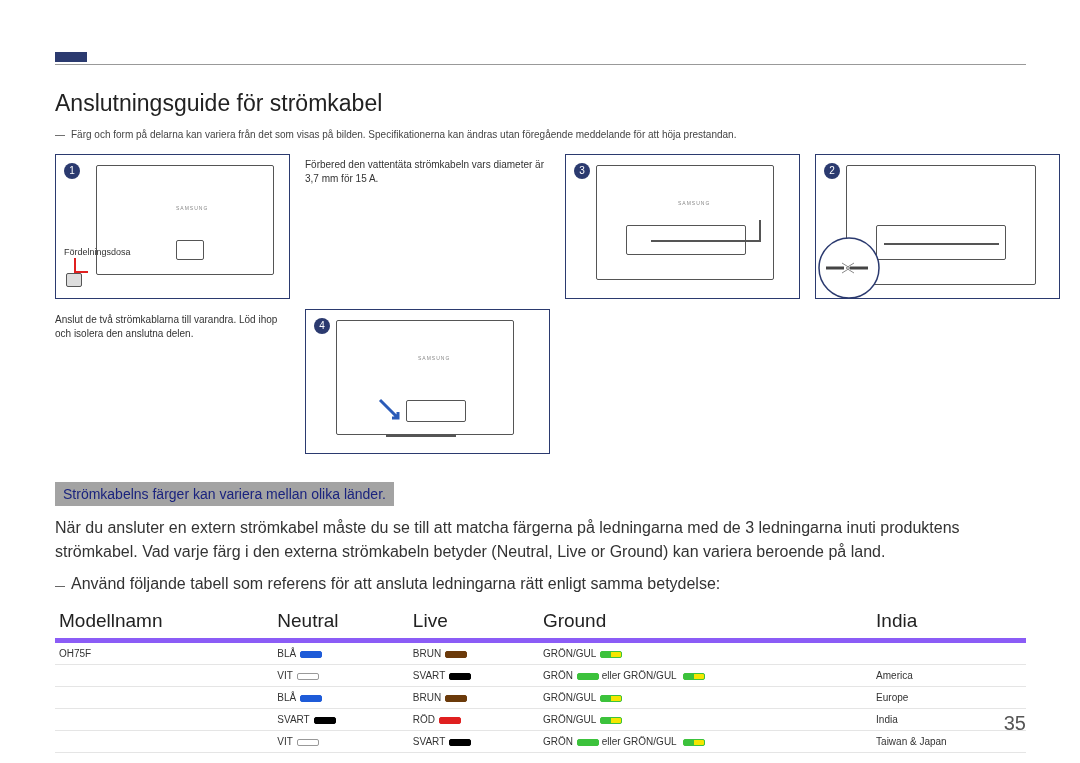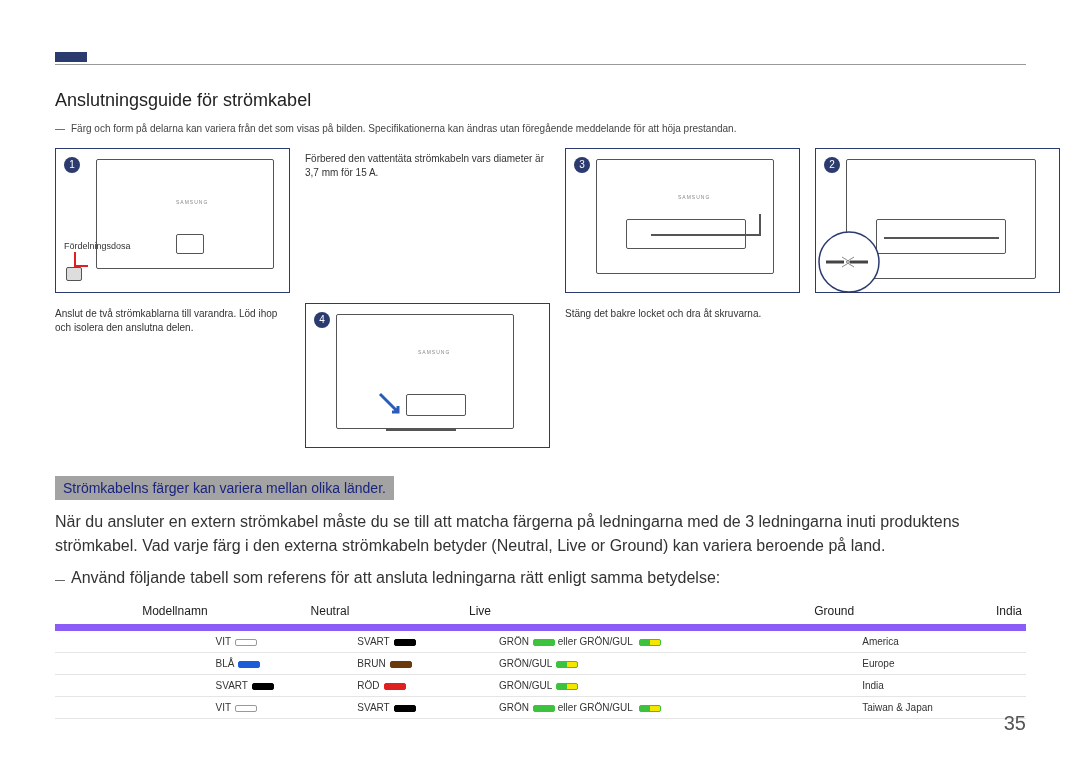--- a/index.html
+++ b/index.html
@@ -34,7 +34,7 @@
     right: 54px;
   }
   .page-title {
-    font-size: 18px;
+    font-size: 23px;
     font-weight: normal;
     color: #222;
     margin-bottom: 12px;

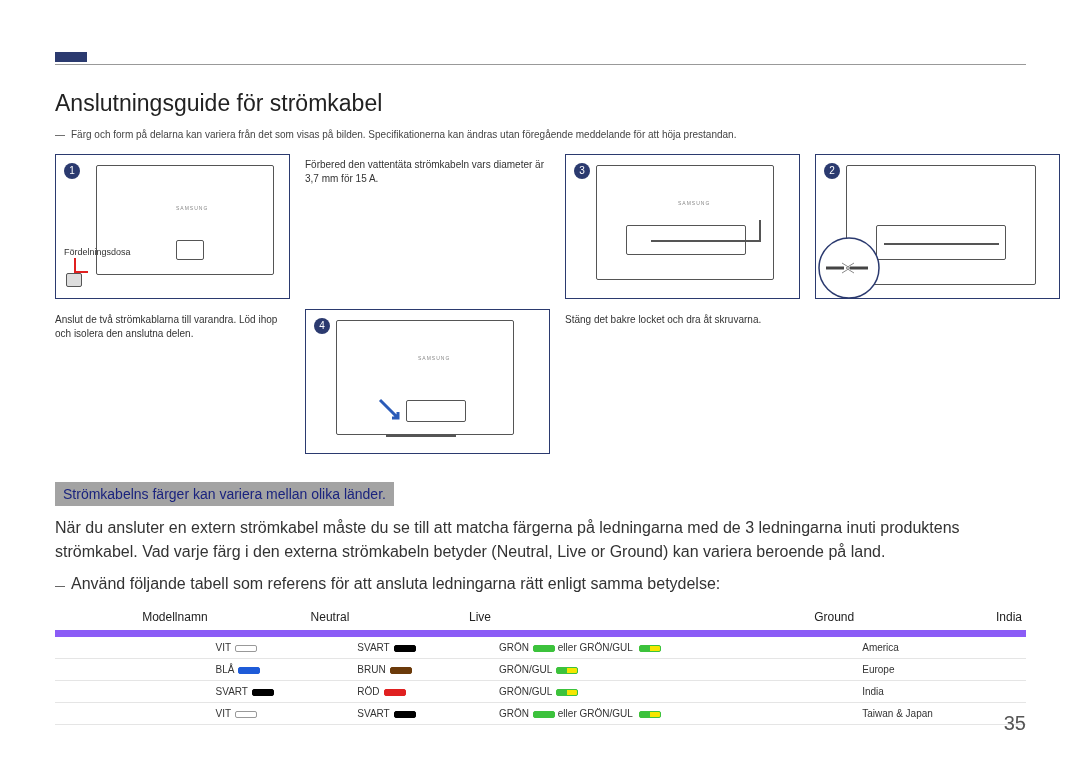--- a/index.html
+++ b/index.html
@@ -193,7 +193,6 @@
           <path d="M2 2 L20 20 M14 20 h6 v-6" stroke="#2b5bb8" stroke-width="3" fill="none"></path>
         </svg>
     </div>
-    <div class="step-text">Stäng det bakre locket och dra åt skruvarna.</div>
   </div>
 
   <div class="caption-highlight">Strömkabelns färger kan variera mellan olika länder.</div>

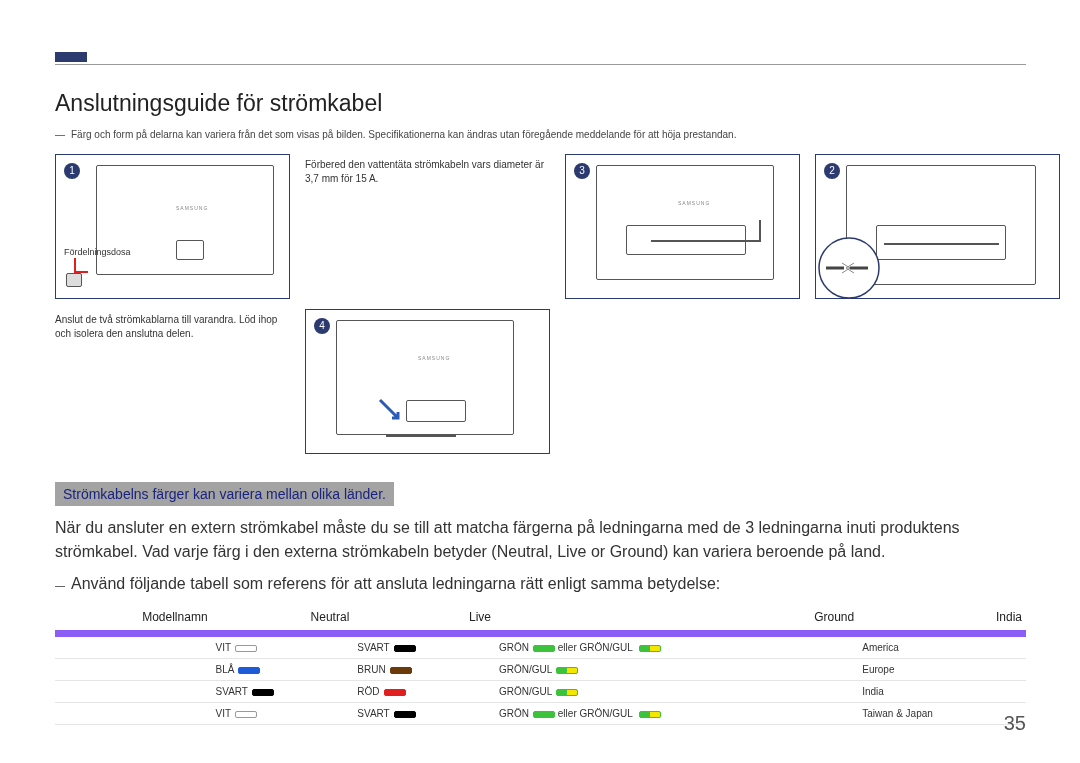--- a/index.html
+++ b/index.html
@@ -92,12 +92,12 @@
     font-size: 10px;
   }
   th {
-    text-align: right;
+    text-align: left;
     font-weight: normal;
-    font-size: 12px;
+    font-size: 19px;
     color: #222;
     padding: 6px 4px;
-    border-bottom: 7px solid #8b5cf6;
+    border-bottom: 5px solid #8b5cf6;
   }
   td {
     padding: 5px 4px;

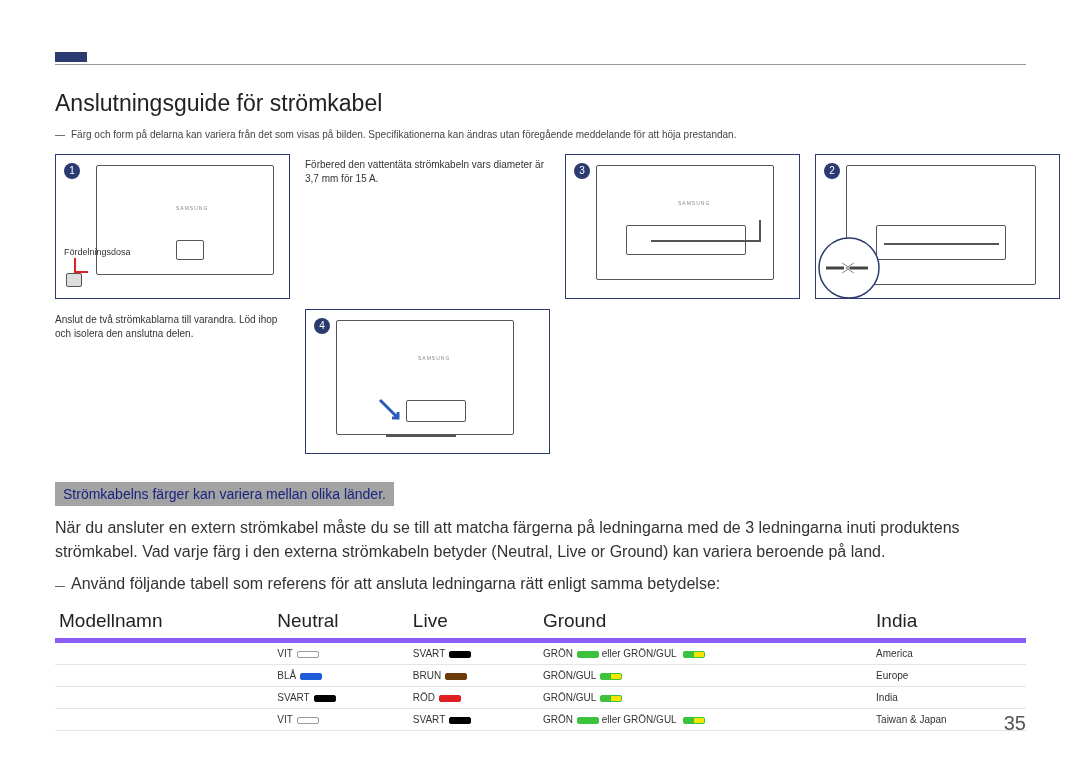--- a/index.html
+++ b/index.html
@@ -211,6 +211,13 @@
     </thead>
     <tbody id="tbody">
         <tr>
+          <td><span>OH75F</span></td>
+          <td><span>BLÅ</span><span class="chip blue"></span></td>
+          <td><span>BRUN</span><span class="chip brown"></span></td>
+          <td><span>GRÖN/GUL</span><span class="chip greenyellow"></span></td>
+          <td><span></span></td>
+        </tr>
+        <tr>
           <td><span></span></td>
           <td><span>VIT</span><span class="chip white"></span></td>
           <td><span>SVART</span><span class="chip black"></span></td>

